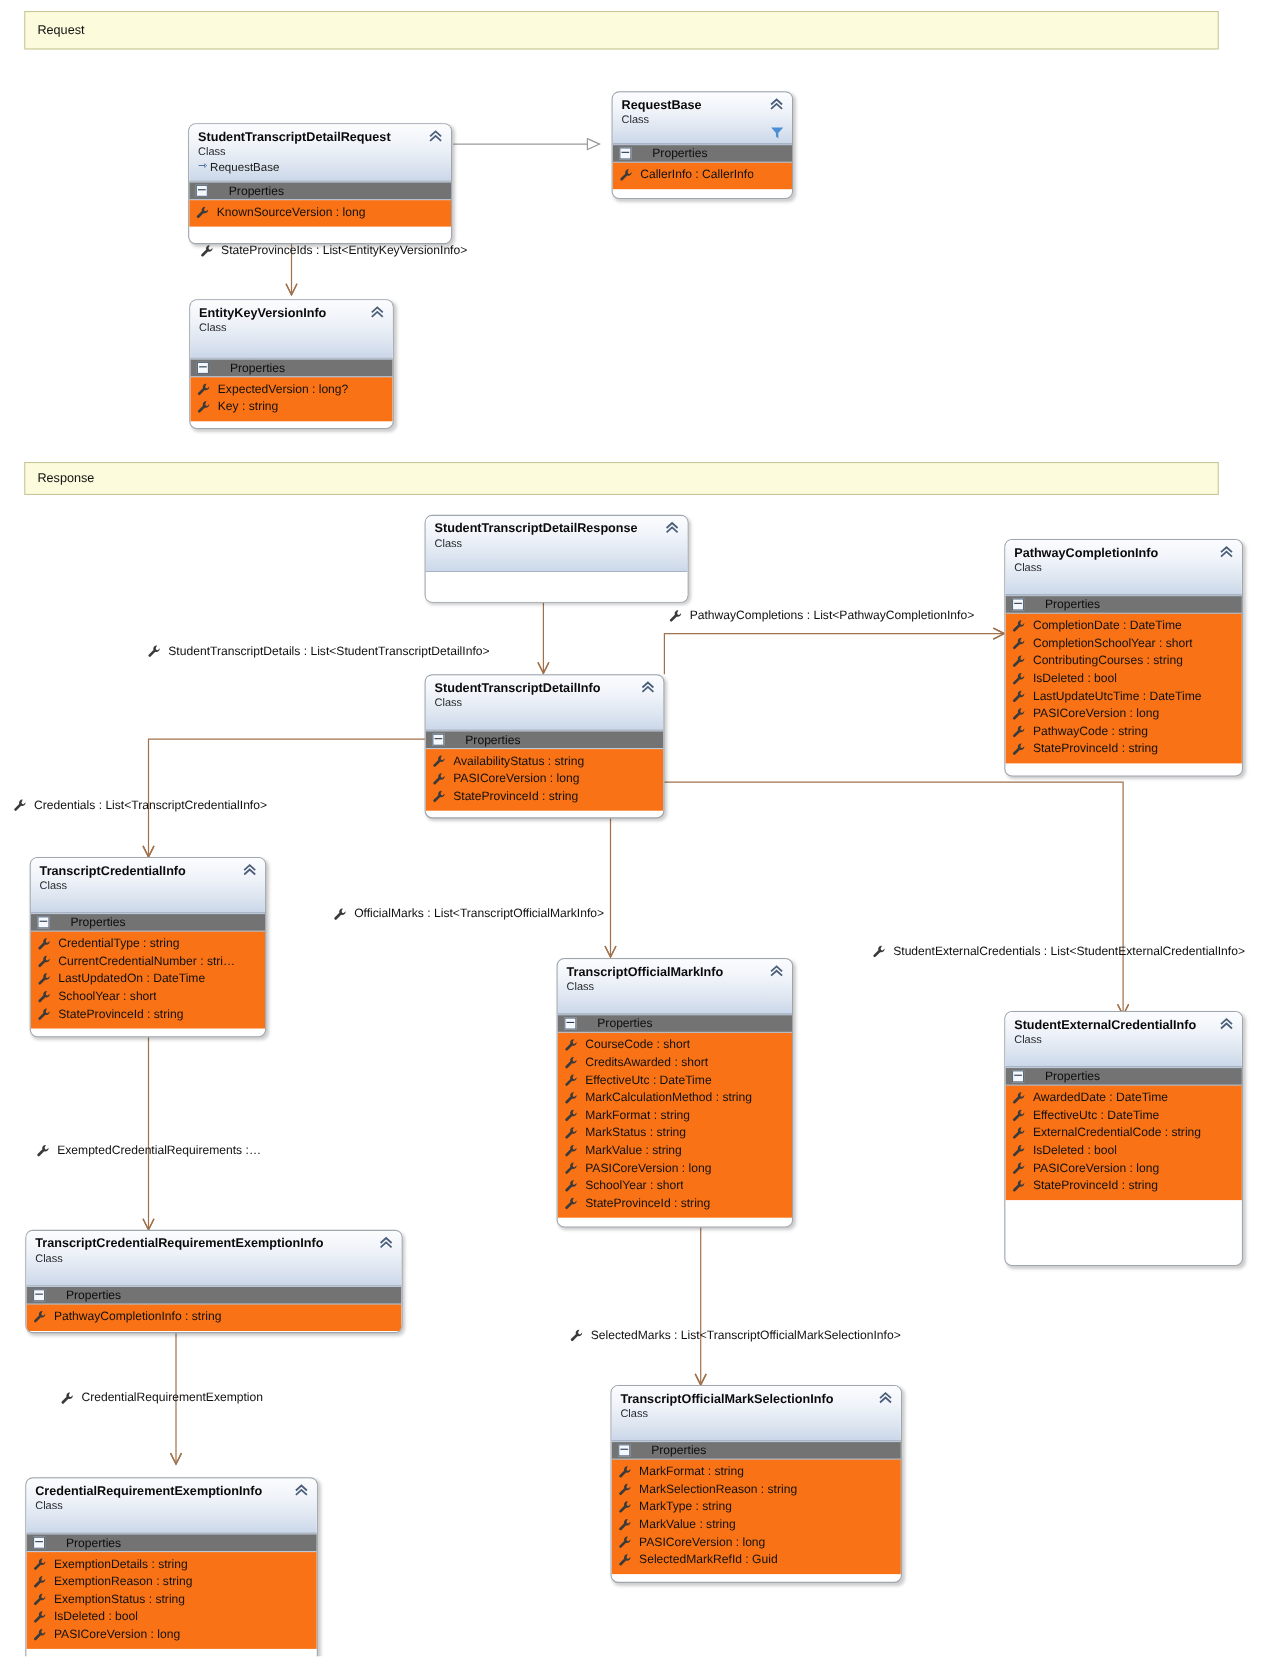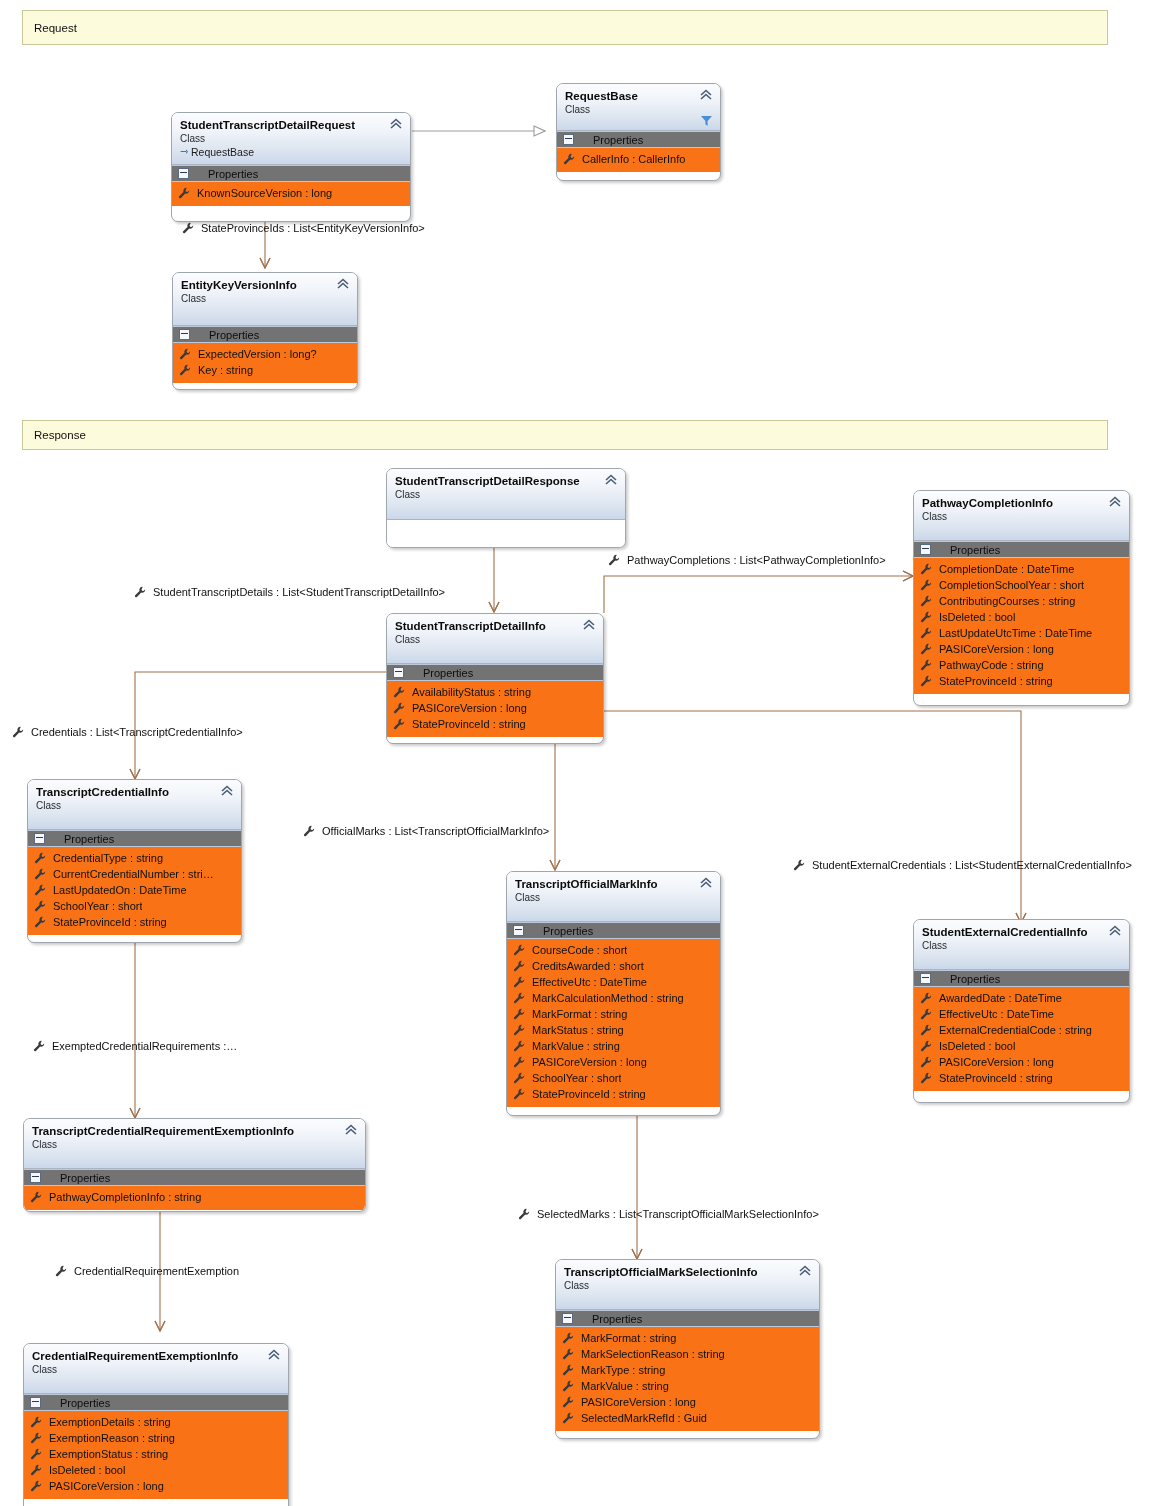--- a/index.html
+++ b/index.html
@@ -579,7 +579,7 @@
     </div>
   </div>
 
-  <div class="cls" style="left:913px;top:919px;width:217px;height:184px;">
+  <div class="cls" style="left:913px;top:919px;width:217px;height:232px;">
     <div class="cls-head" style="padding-bottom:17px;">
       <div class="cls-title">StudentExternalCredentialInfo</div>
       <div class="cls-kind">Class</div>

